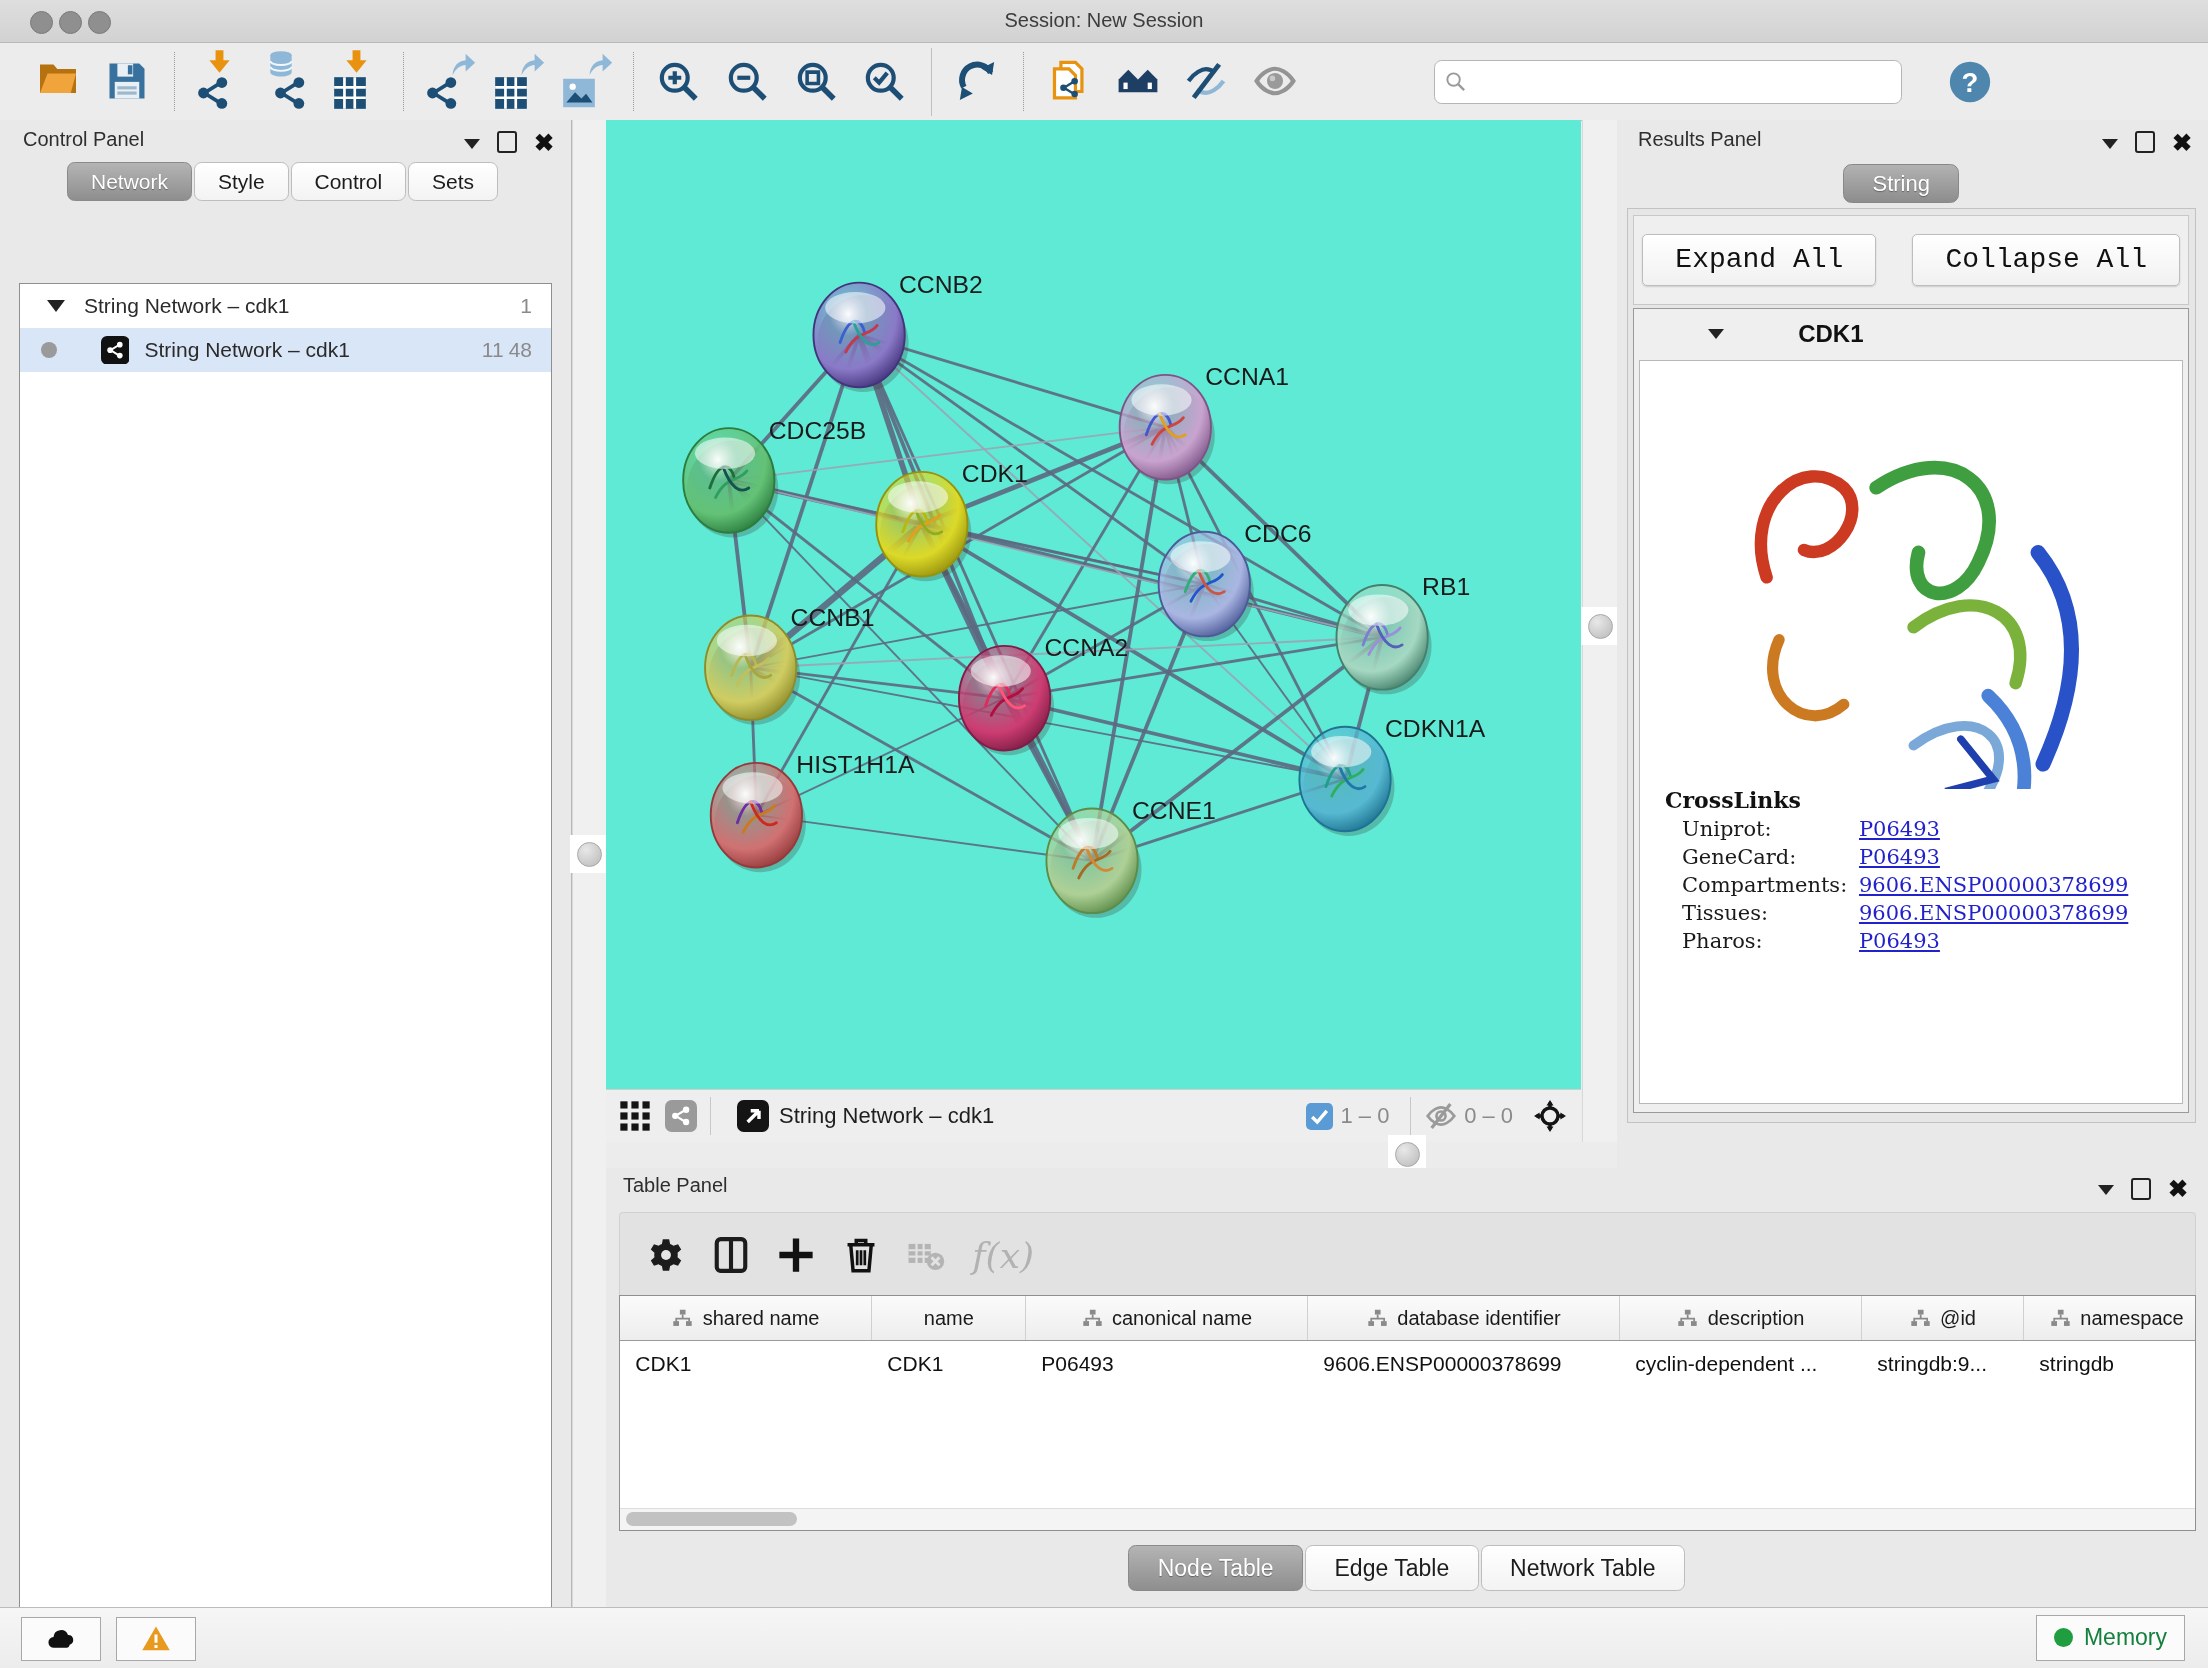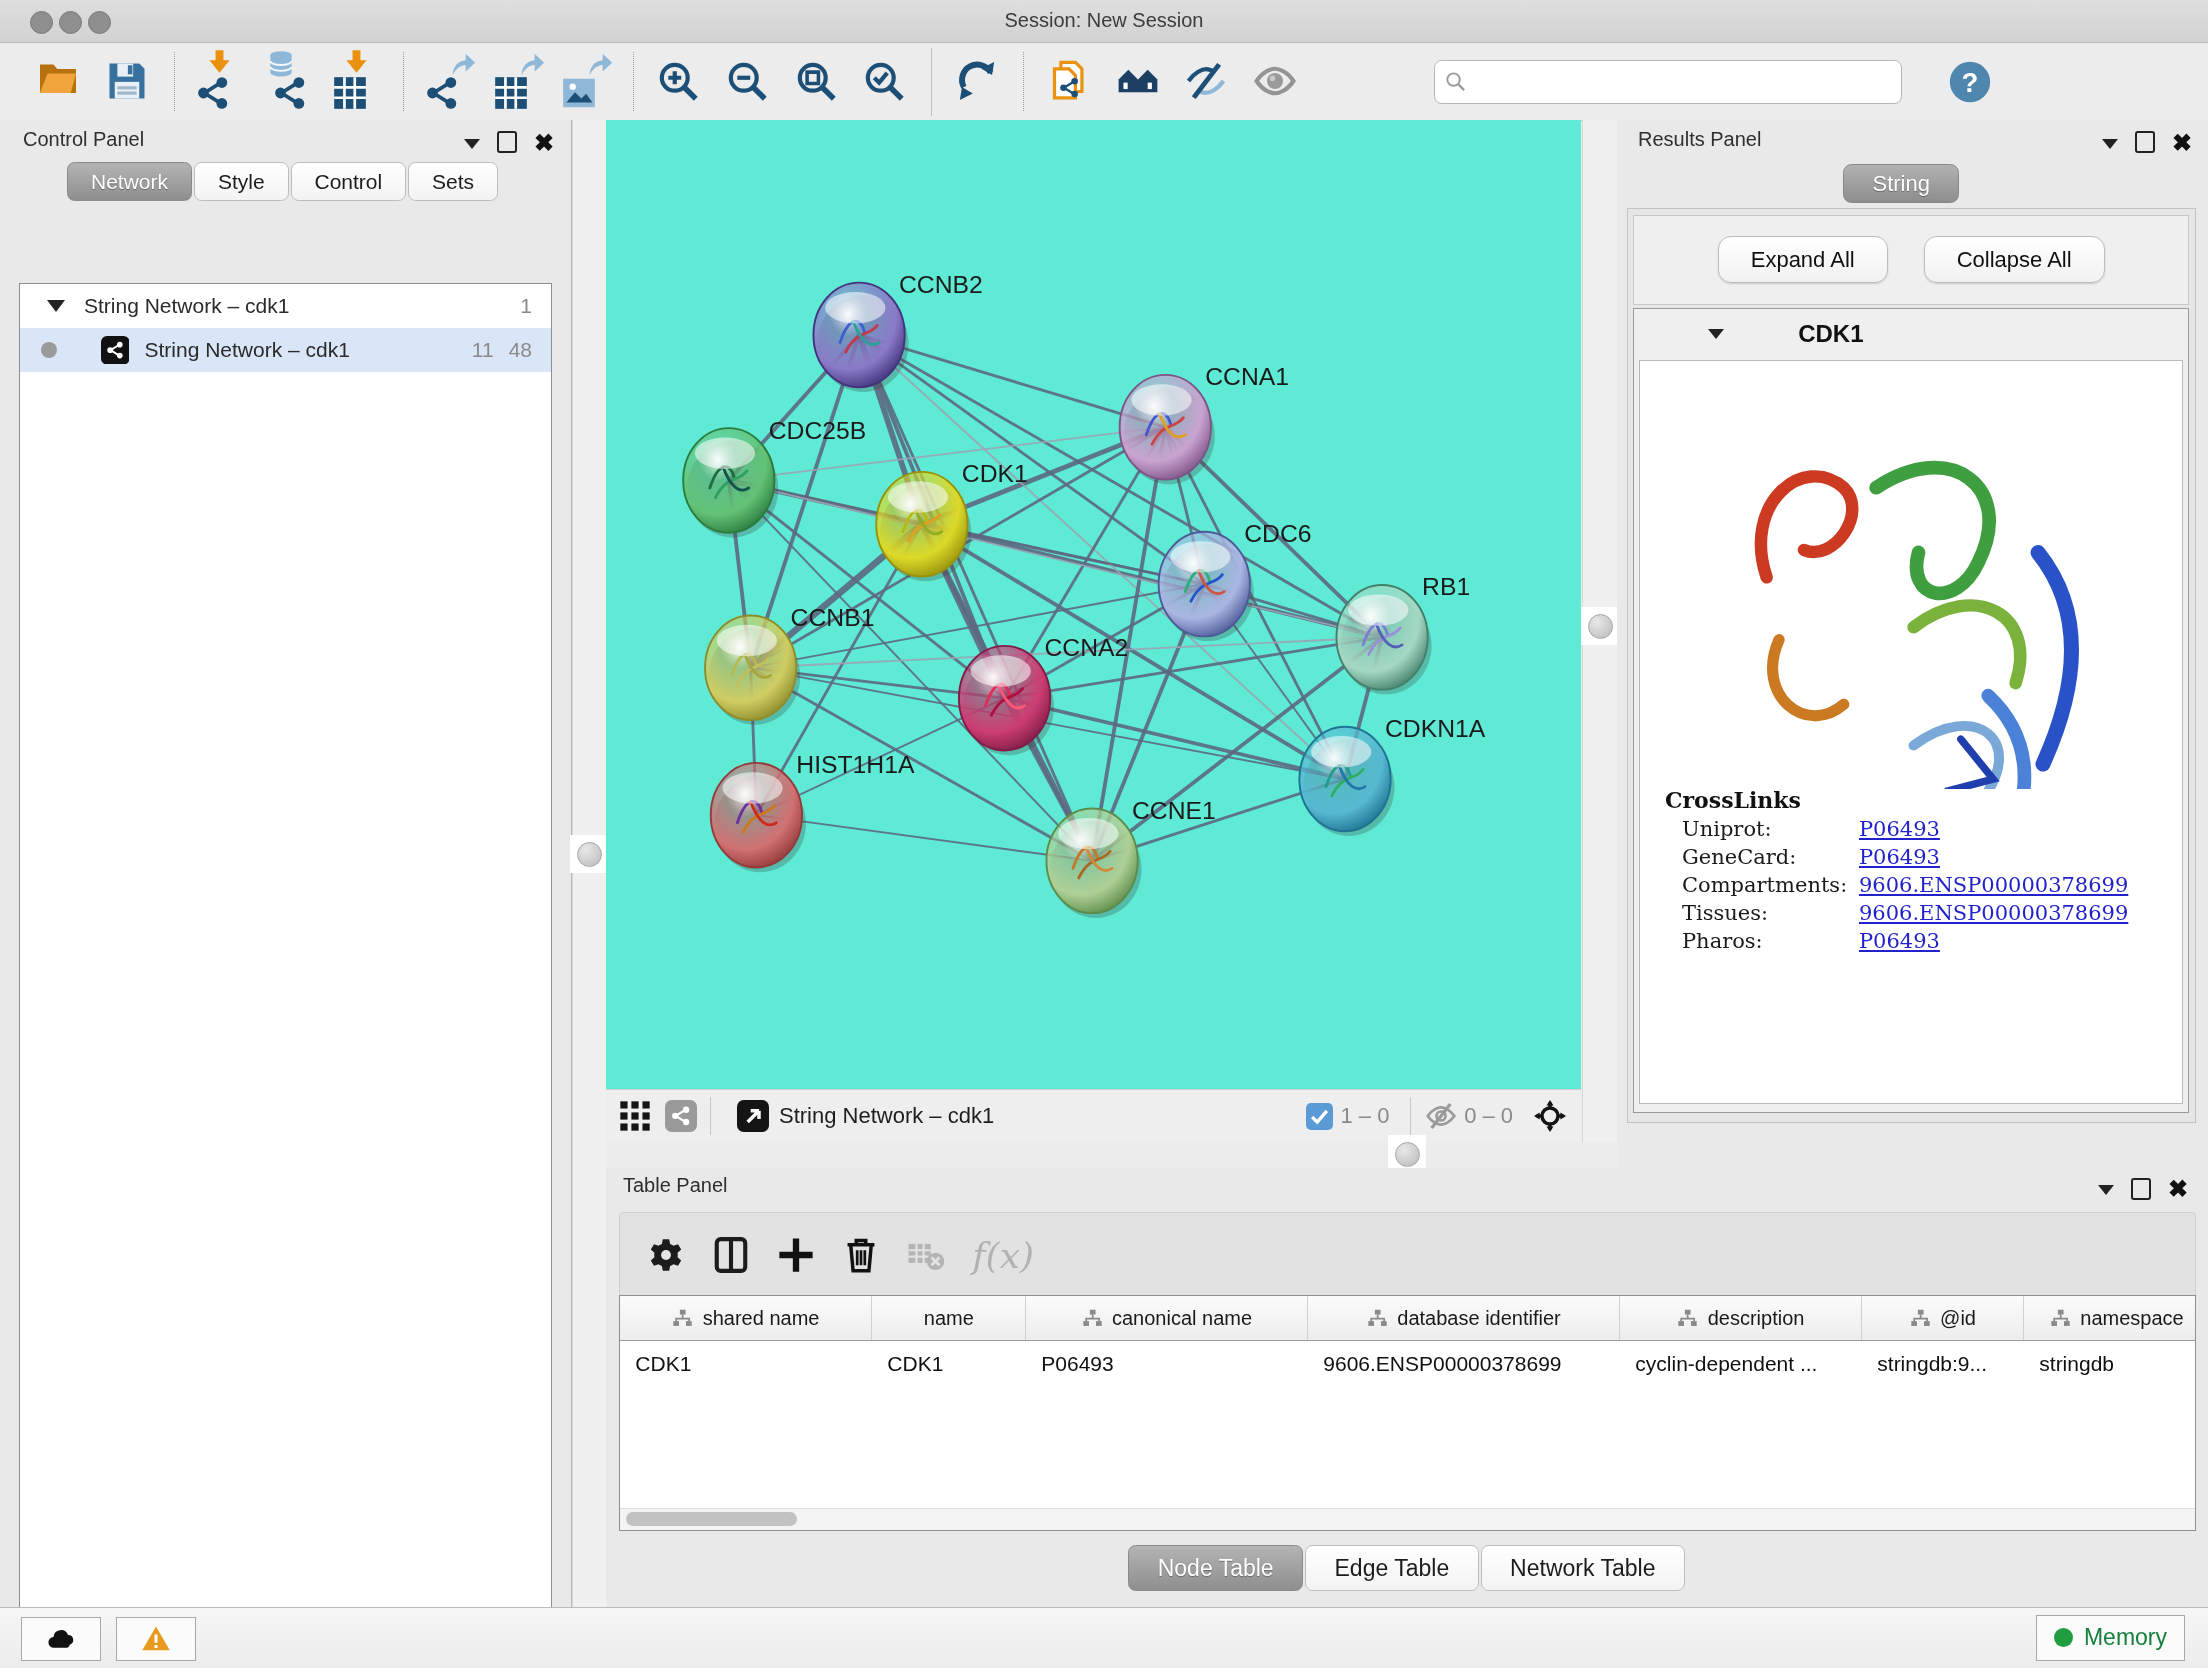--- a/index.html
+++ b/index.html
@@ -72,8 +72,8 @@
         border:1px solid #c2c2c2;}
   #rbuttons{position:absolute;left:5.7px;top:5.7px;width:554px;height:88px;background:#efefef;
             border:1px solid #c8c8c8;display:flex;align-items:center;justify-content:center;gap:36px;}
-  .rbtn{background:linear-gradient(#ffffff,#f1f1f1);border:1px solid #bdbdbd;border-radius:13px;
-        font-size:22px;padding:9.5px 32px;color:#111;box-shadow:0 1px 1.9px rgba(0,0,0,.15);}
+  .rbtn{background:linear-gradient(#ffffff,#f1f1f1);border:1px solid #bdbdbd;border-radius:5px;
+        font-size:28px;padding:9.5px 32px;color:#111;box-shadow:0 1px 1.9px rgba(0,0,0,.15);font-family:Liberation Mono, monospace;}
   #entrybox{position:absolute;left:5.7px;top:99px;width:554px;height:803px;background:#efefef;
             border:1px solid #9a9a9a;}
   #entryhead{height:49px;display:flex;align-items:center;font-size:24px;font-weight:bold;color:#111;}

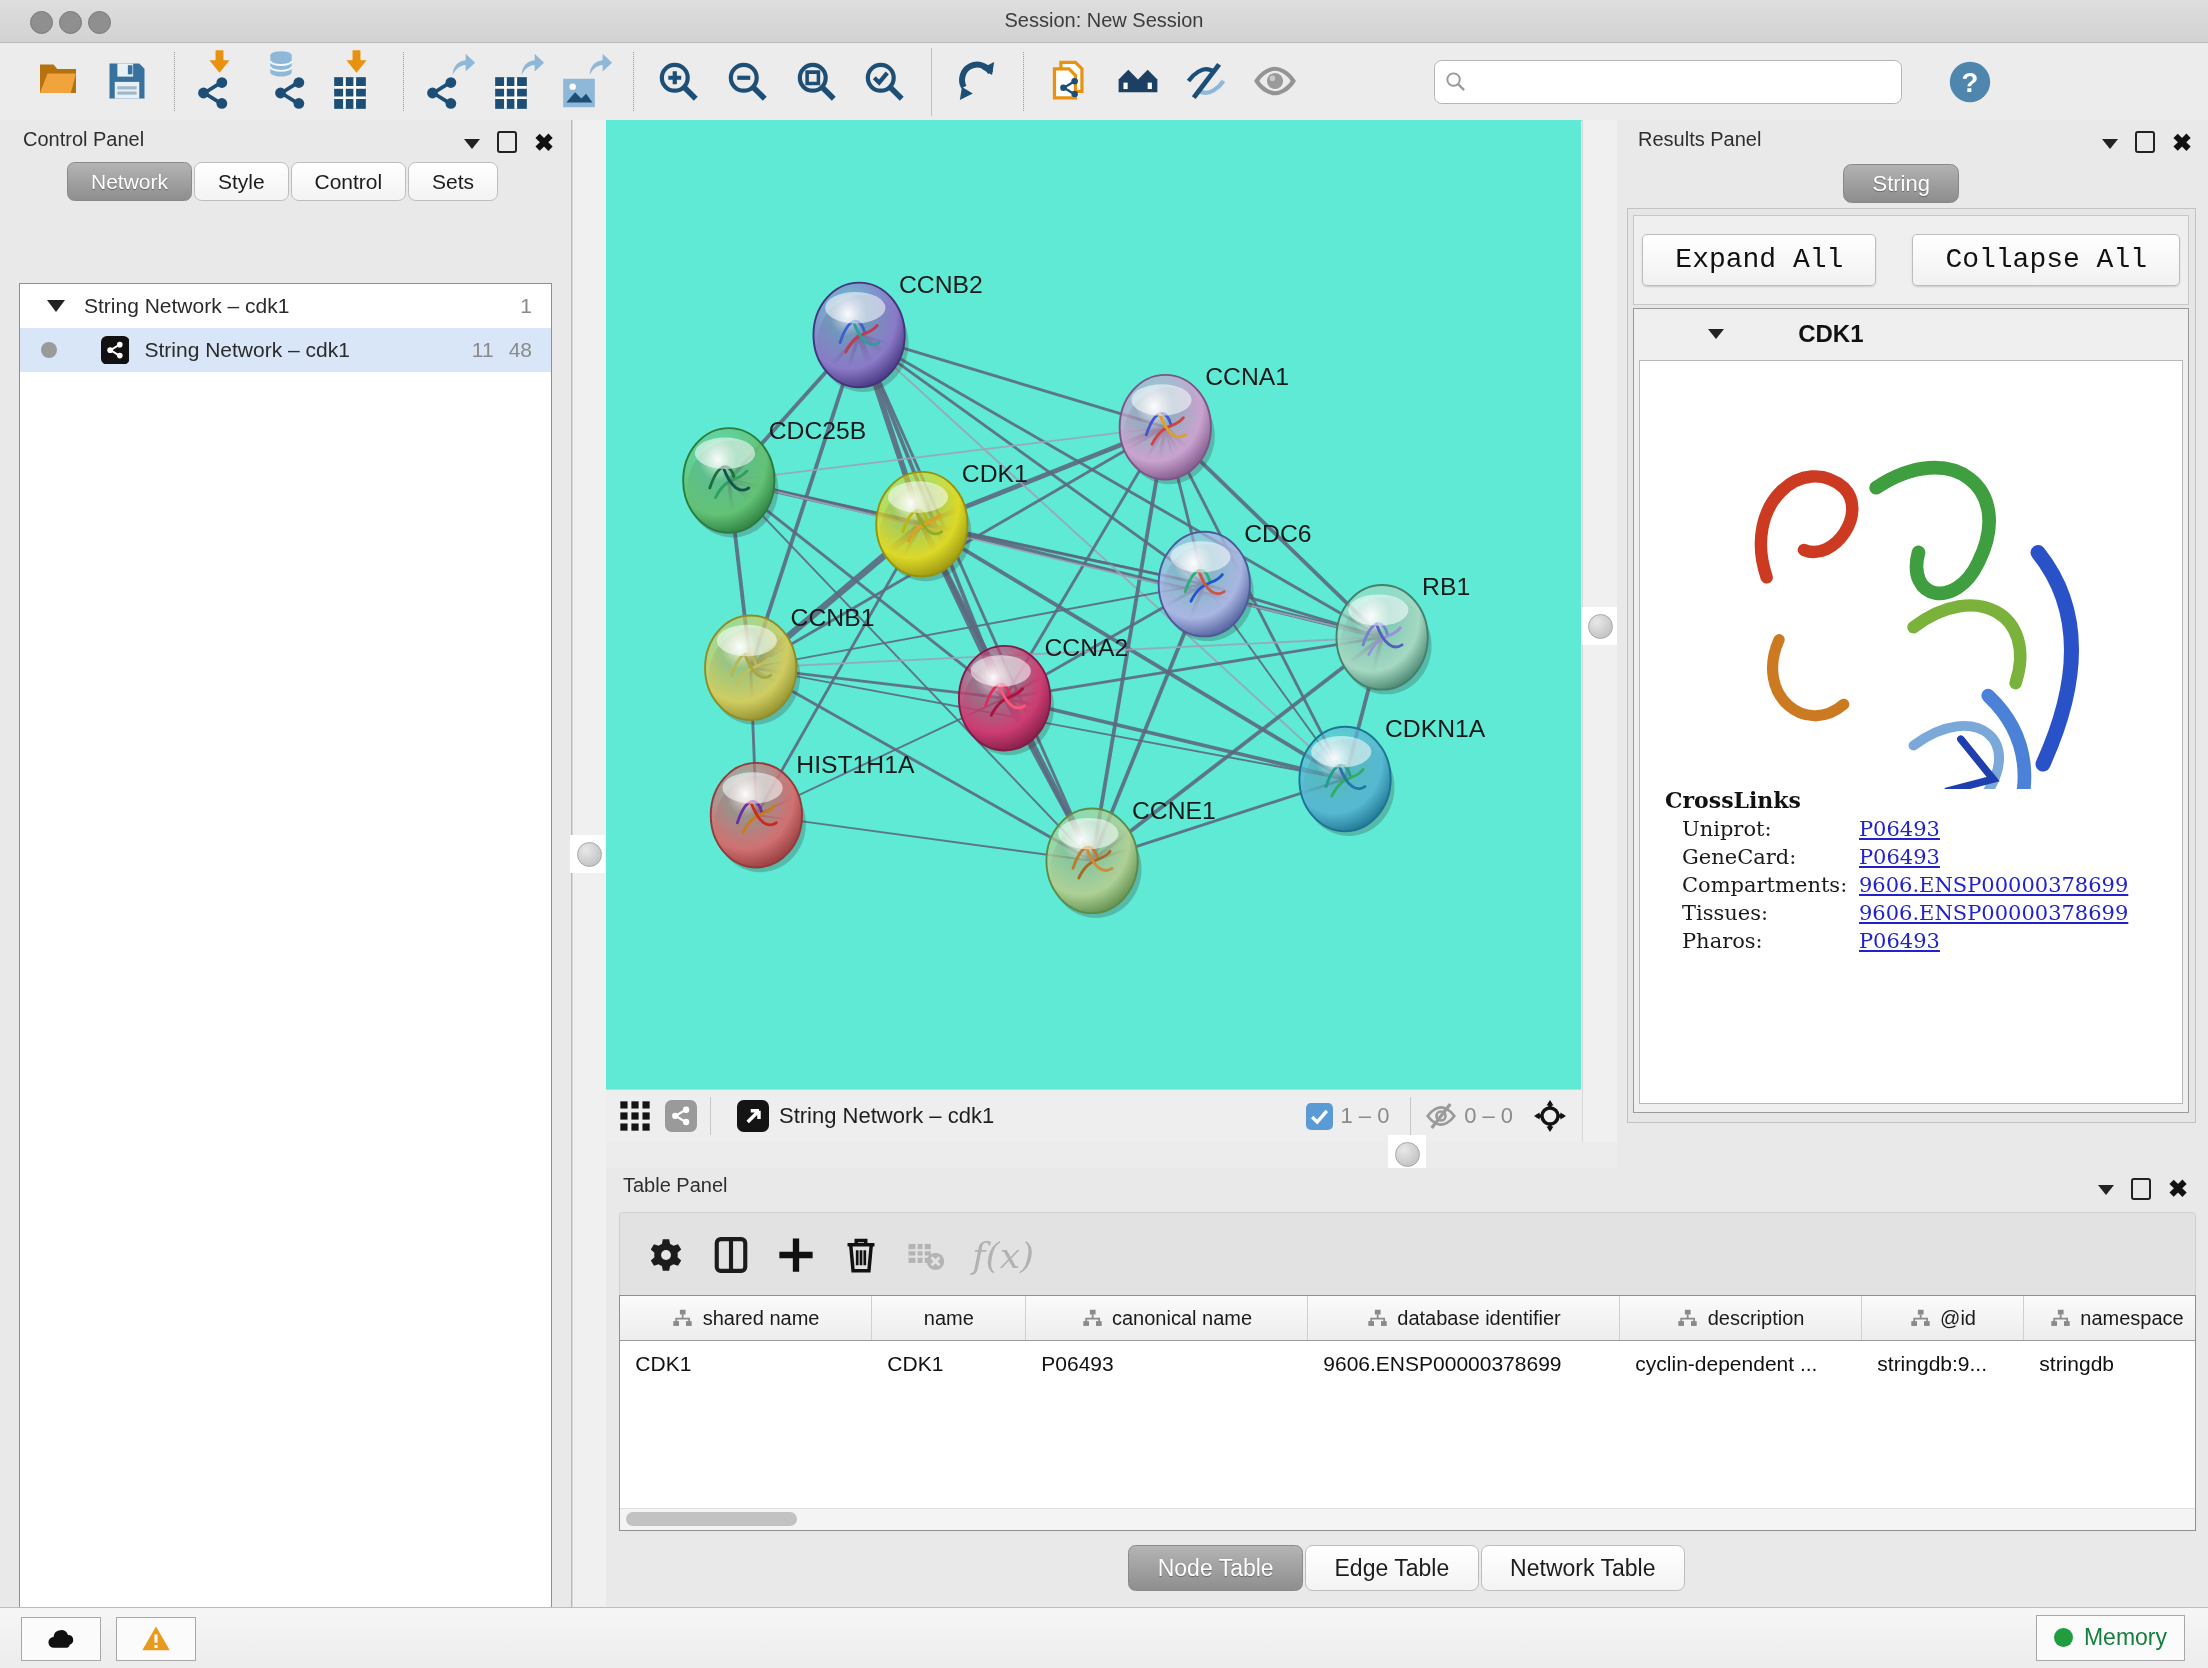--- a/index.html
+++ b/index.html
@@ -48,7 +48,7 @@
            border:1.4px solid #8f8f8f;}
   .trow{height:44px;display:flex;align-items:center;font-size:21px;}
   .trow.sel{background:#d9e6f8;}
-  .tcount{color:#8a8a8a;margin-left:15px;}
+  .tcount{color:#8a8a8a;margin-left:5px;}
   
   .vsplit{background:#f0f0f0;border-left:1px solid #d8d8d8;border-right:1px solid #c8c8c8;}
   .knob{position:absolute;width:38px;height:38px;background:#fff;display:flex;align-items:center;justify-content:center;}

